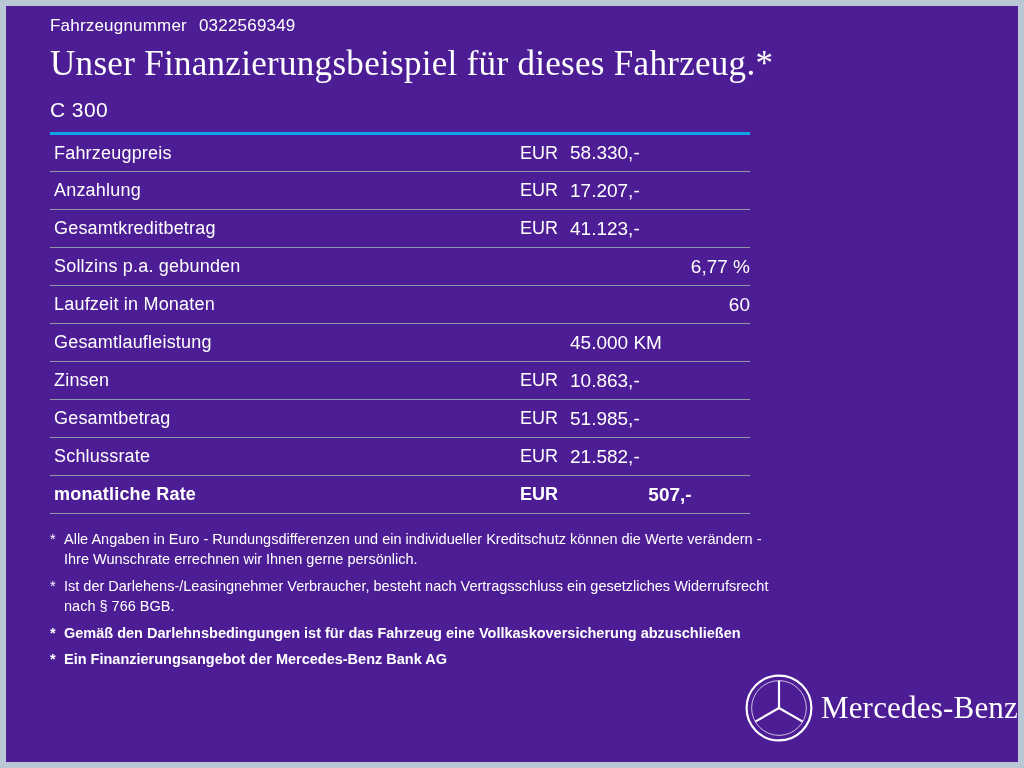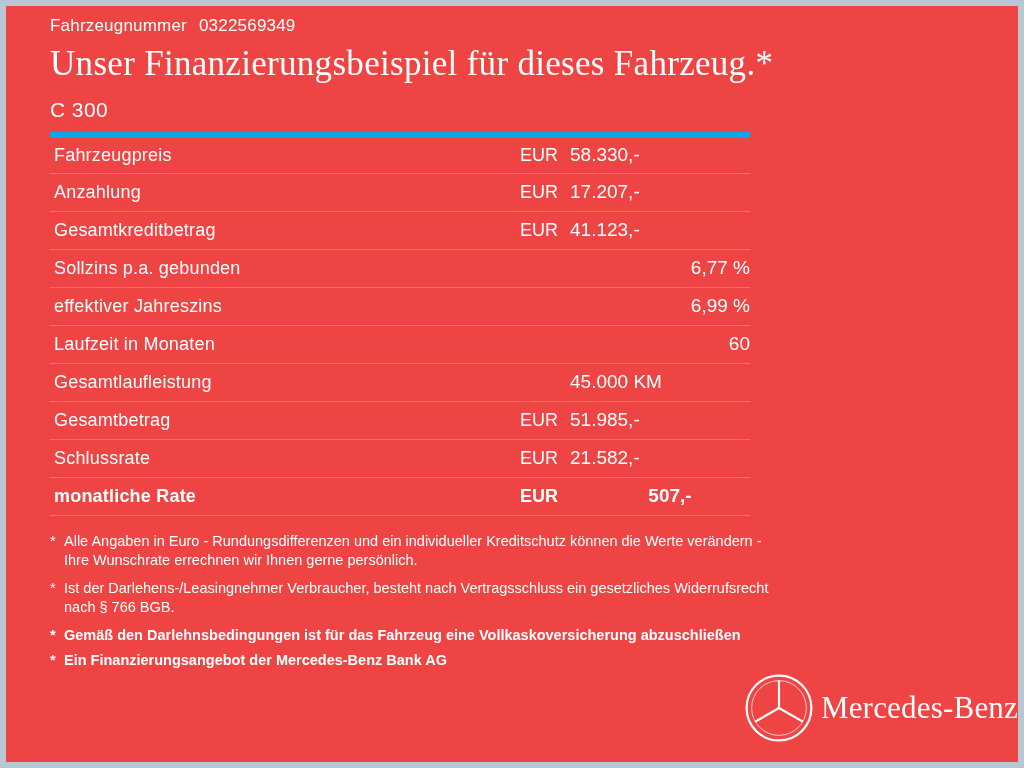--- a/index.html
+++ b/index.html
@@ -26,7 +26,7 @@
     top: 6px;
     width: 1012px;
     height: 756px;
-    background: #ef4444;
+    background: #4c1d95;
     color: #ffffff;
     box-sizing: border-box;
     padding: 10px 44px 10px 44px;

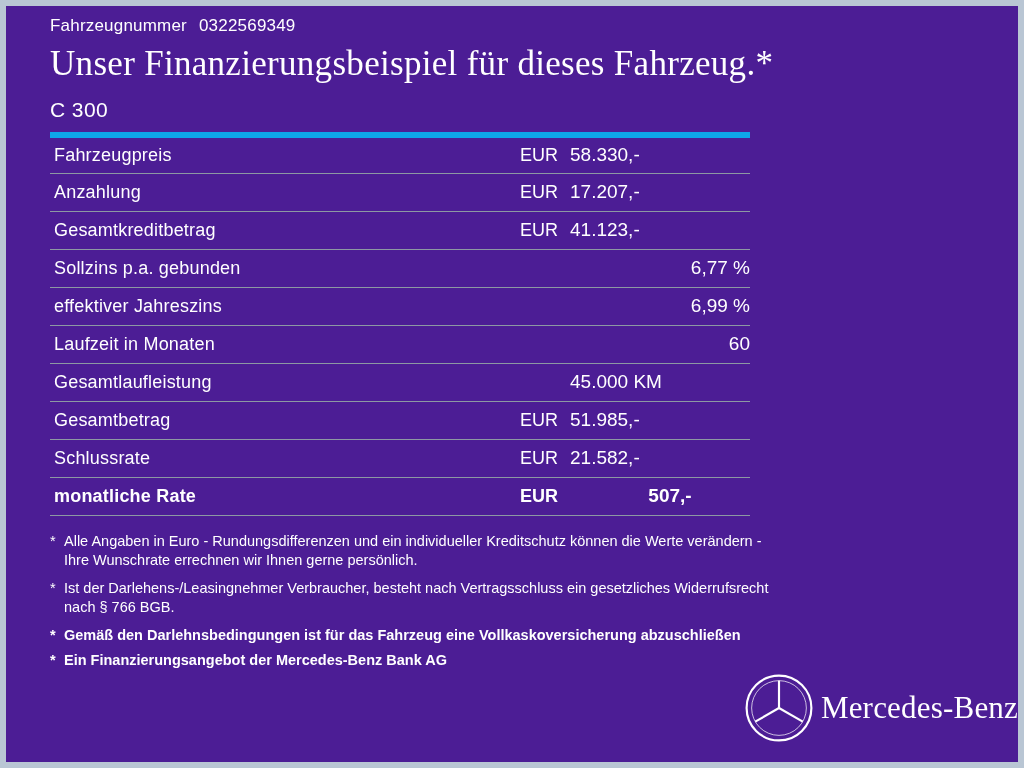--- a/index.html
+++ b/index.html
@@ -68,7 +68,7 @@
     vertical-align: middle;
   }
   .table tr:first-child td {
-    border-top: 6px solid #0ea5e9;
+    border-top: 3px solid #0ea5e9;
   }
   .label-cell {
     font-size: 18px;

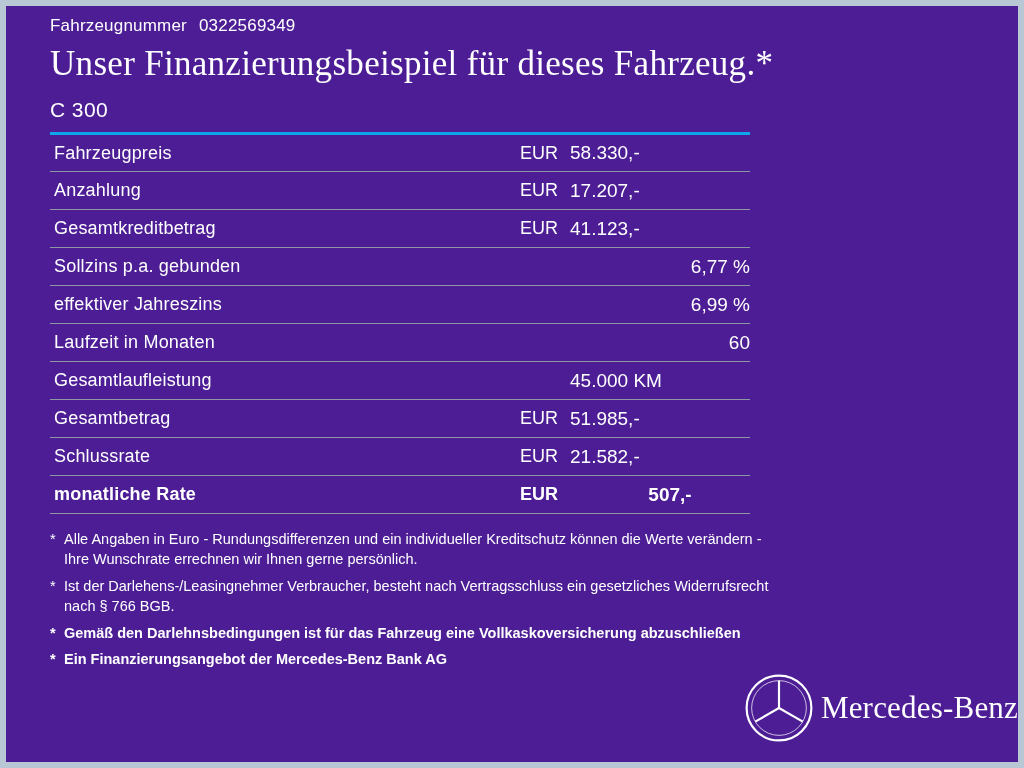--- a/index.html
+++ b/index.html
@@ -179,11 +179,6 @@
           <td class="label-cell">Sollzins p.a. gebunden</td>
           <td class="cur-cell"></td>
           <td class="val-cell centerish">6,77 %</td>
-        </tr>
-        <tr>
-          <td class="label-cell">effektiver Jahreszins</td>
-          <td class="cur-cell"></td>
-          <td class="val-cell centerish">6,99 %</td>
         </tr>
         <tr>
           <td class="label-cell">Laufzeit in Monaten</td>

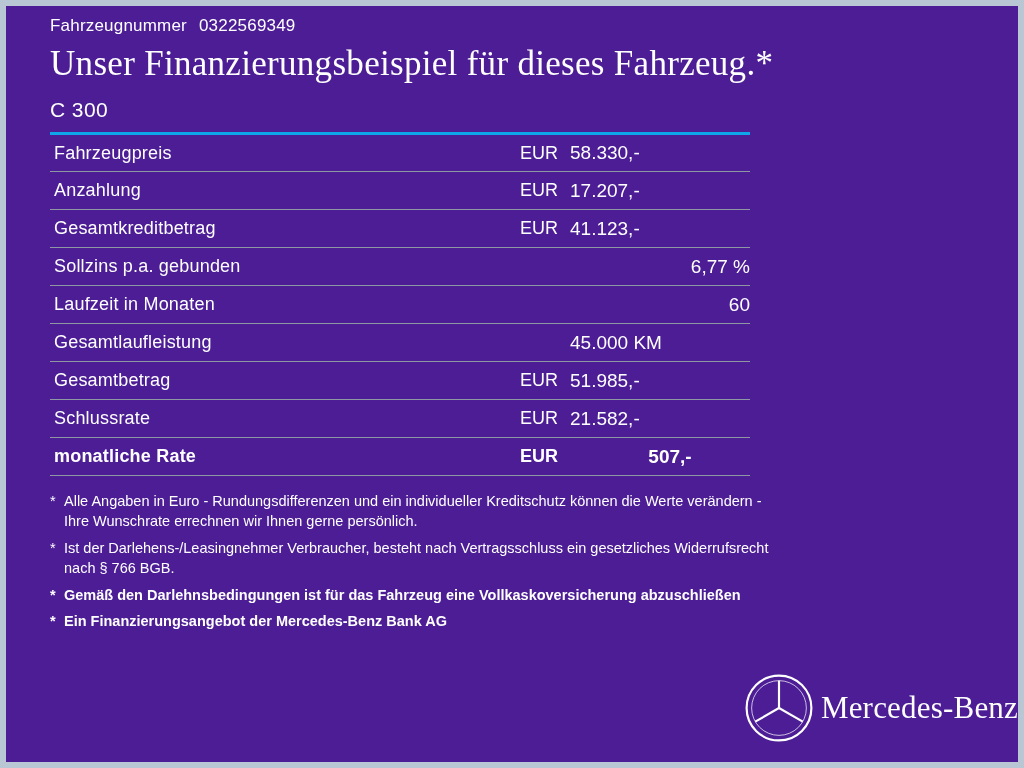--- a/index.html
+++ b/index.html
@@ -189,6 +189,11 @@
           <td class="label-cell">Gesamtlaufleistung</td>
           <td class="cur-cell"></td>
           <td class="val-cell">45.000 KM</td>
+        </tr>
+        <tr>
+          <td class="label-cell">Zinsen</td>
+          <td class="cur-cell">EUR</td>
+          <td class="val-cell">10.863,-</td>
         </tr>
         <tr>
           <td class="label-cell">Gesamtbetrag</td>

